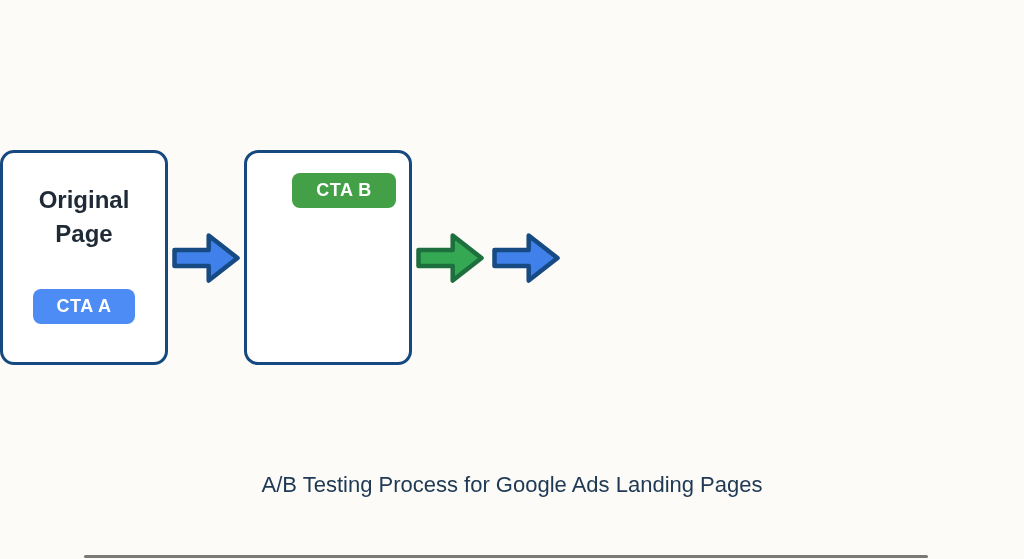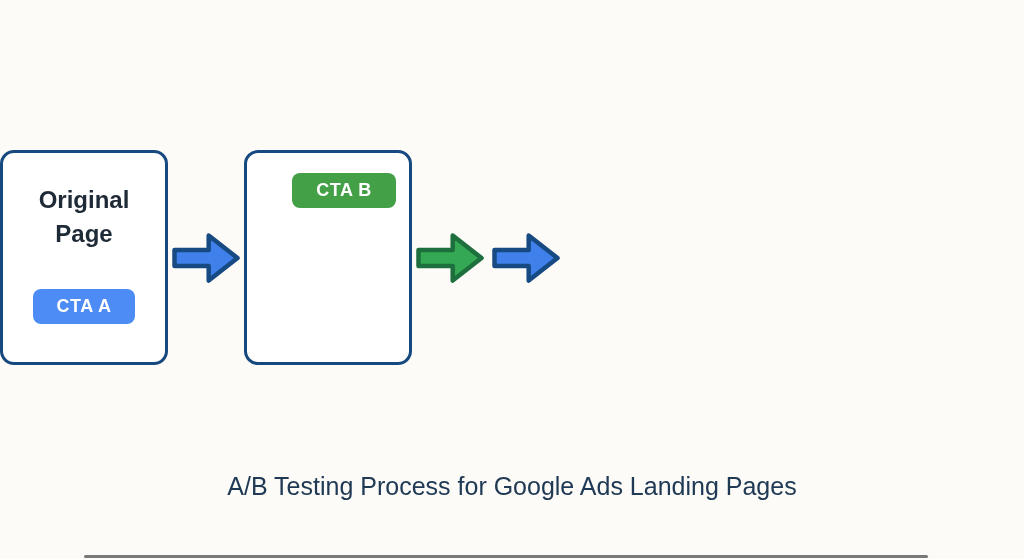--- a/index.html
+++ b/index.html
@@ -87,7 +87,7 @@
     left: 0;
     width: 100%;
     text-align: center;
-    font-size: 25px;
+    font-size: 22px;
     font-weight: 500;
     color: #203a55;
   }

